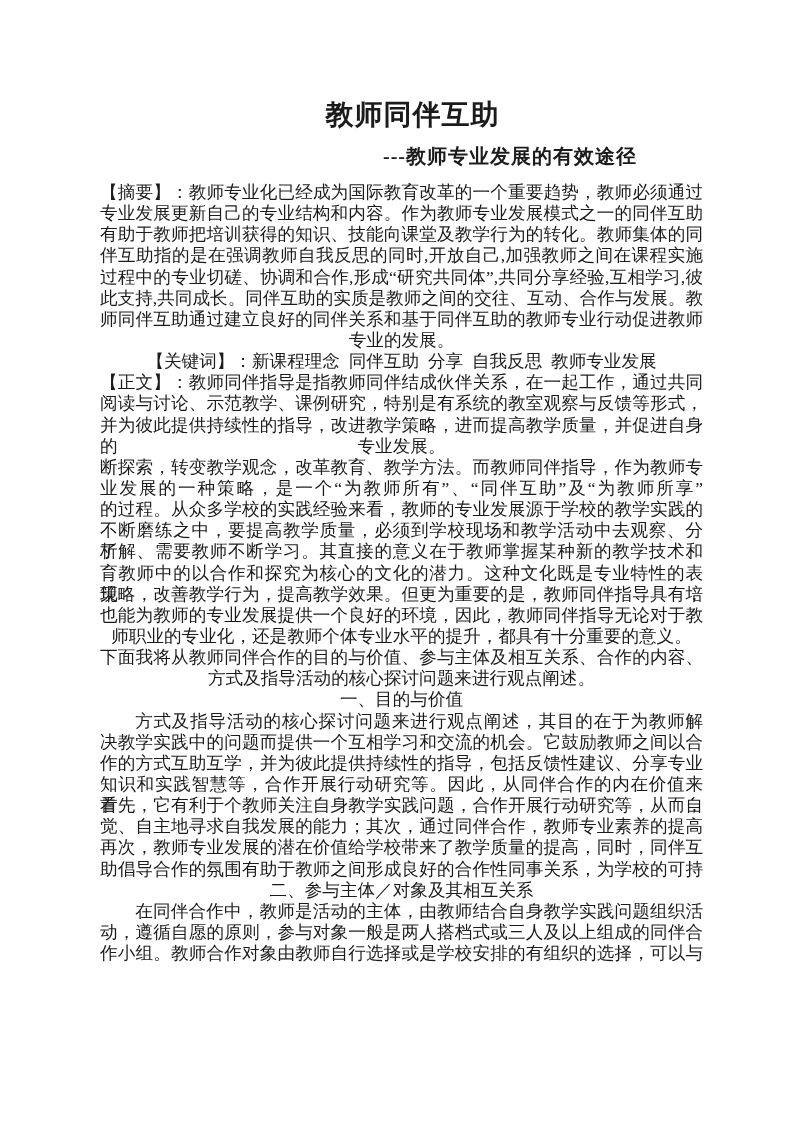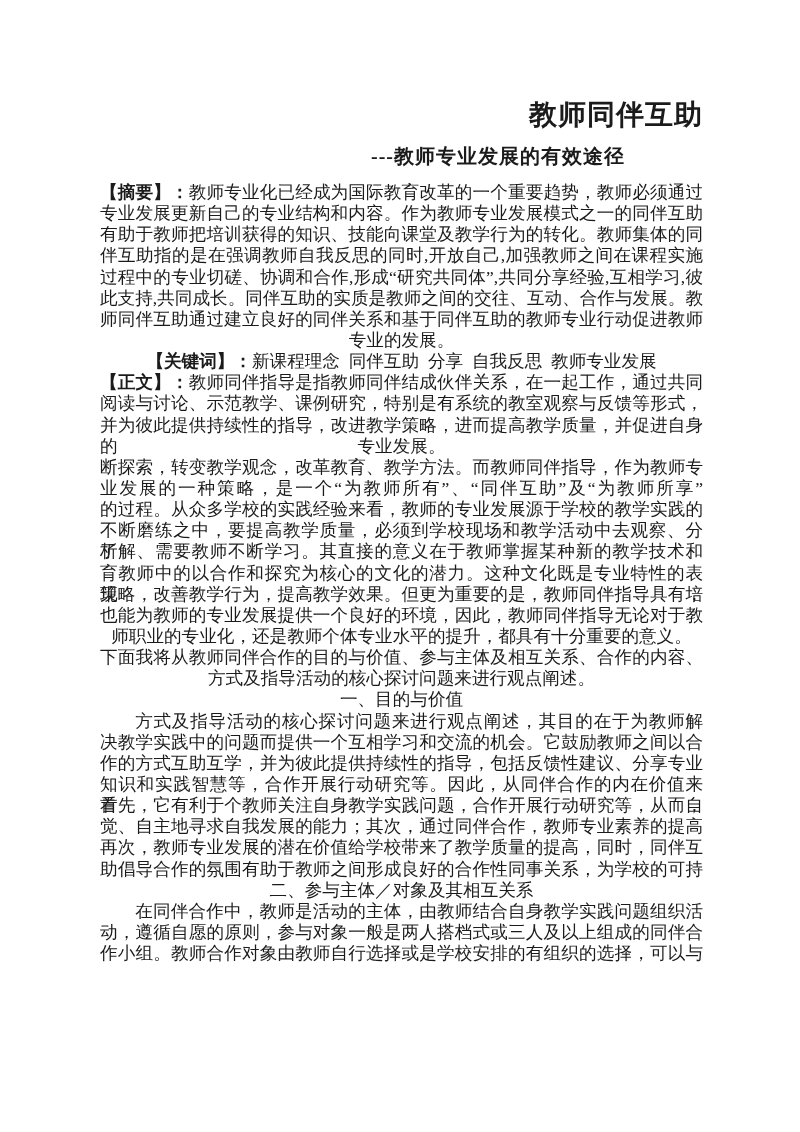--- a/index.html
+++ b/index.html
@@ -14,7 +14,7 @@
   .page{position:absolute;left:0;top:0;width:800px;height:1132px;background:#ffffff;}
   .doc-title{
     position:absolute;left:100px;top:98px;width:603px;
-    text-align:right;text-indent:22px;
+    text-align:center;text-indent:22px;
     font-size:28px;font-weight:bold;letter-spacing:1px;
     line-height:34px;white-space:nowrap;
   }

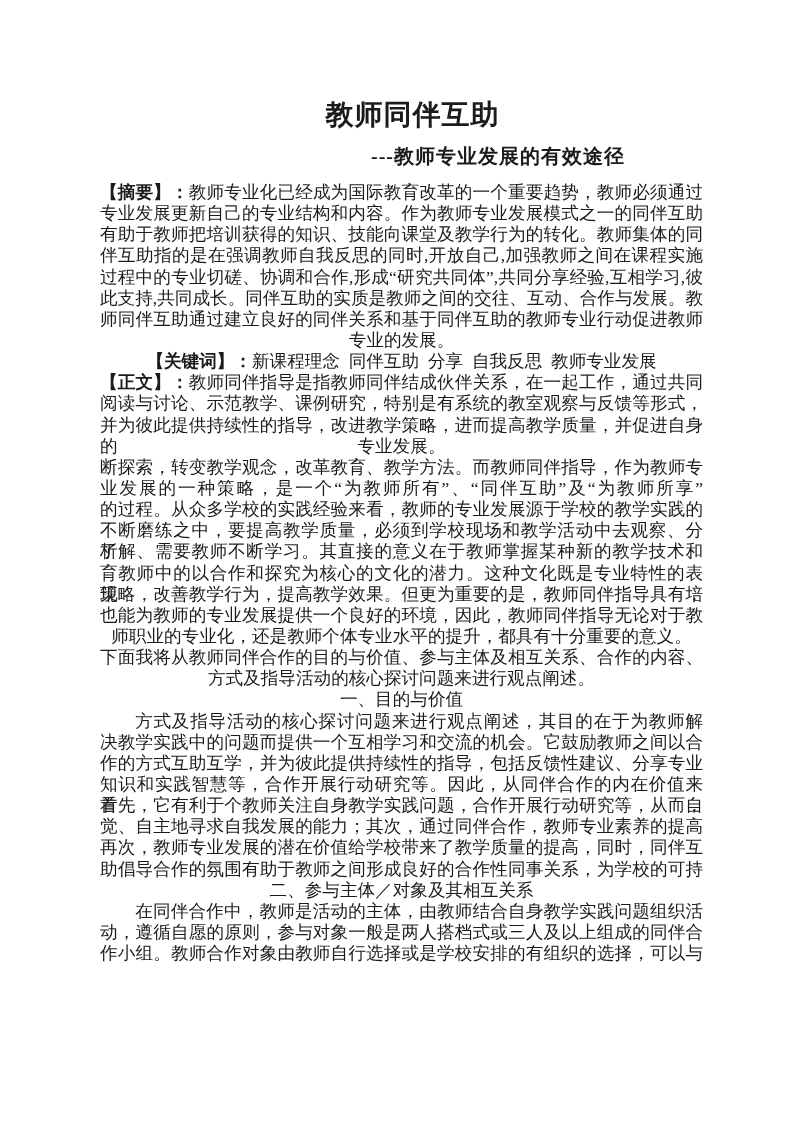--- a/index.html
+++ b/index.html
@@ -19,7 +19,7 @@
     line-height:34px;white-space:nowrap;
   }
   .doc-subtitle{
-    position:absolute;left:371px;top:143px;
+    position:absolute;left:383px;top:143px;
     font-size:20px;font-weight:bold;letter-spacing:1px;
     line-height:26px;white-space:nowrap;
   }

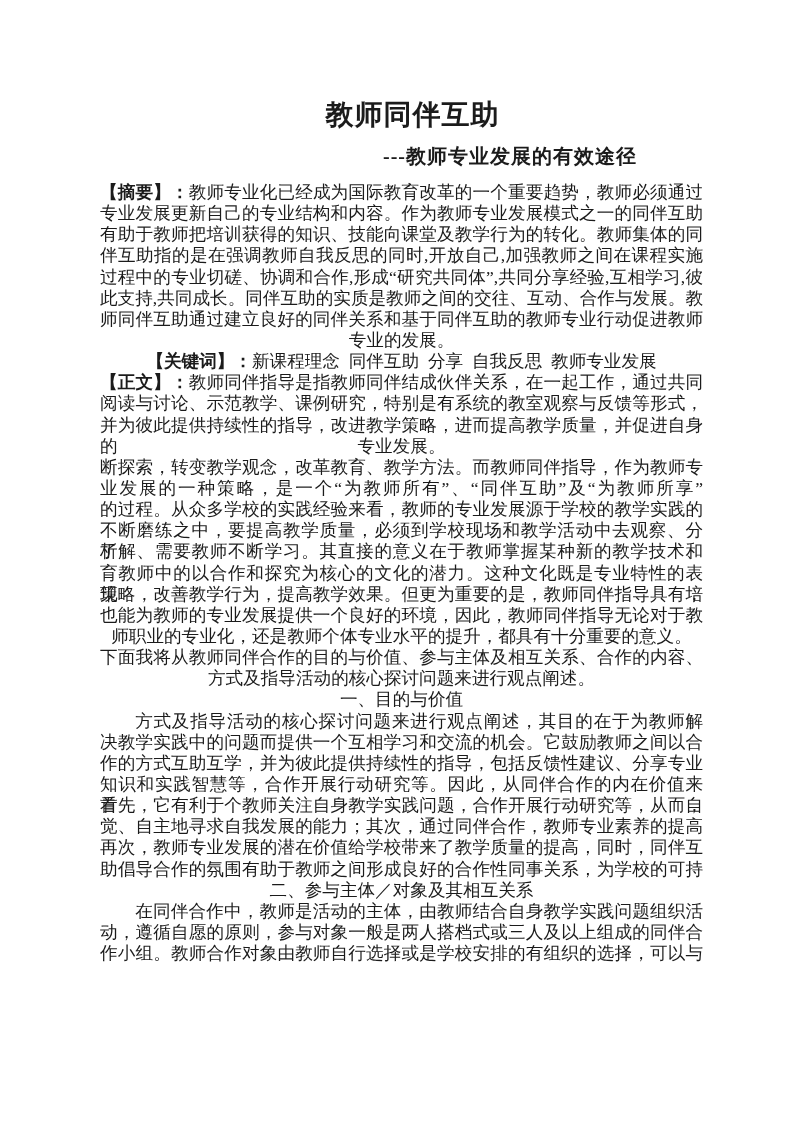--- a/index.html
+++ b/index.html
@@ -38,7 +38,7 @@
     text-justify:inter-ideograph;
   }
   .line.ind{text-indent:2em;}
-  .line b{font-weight:bold;}
+  .line b{font-weight:normal;}
 </style>
 </head>
 <body>

